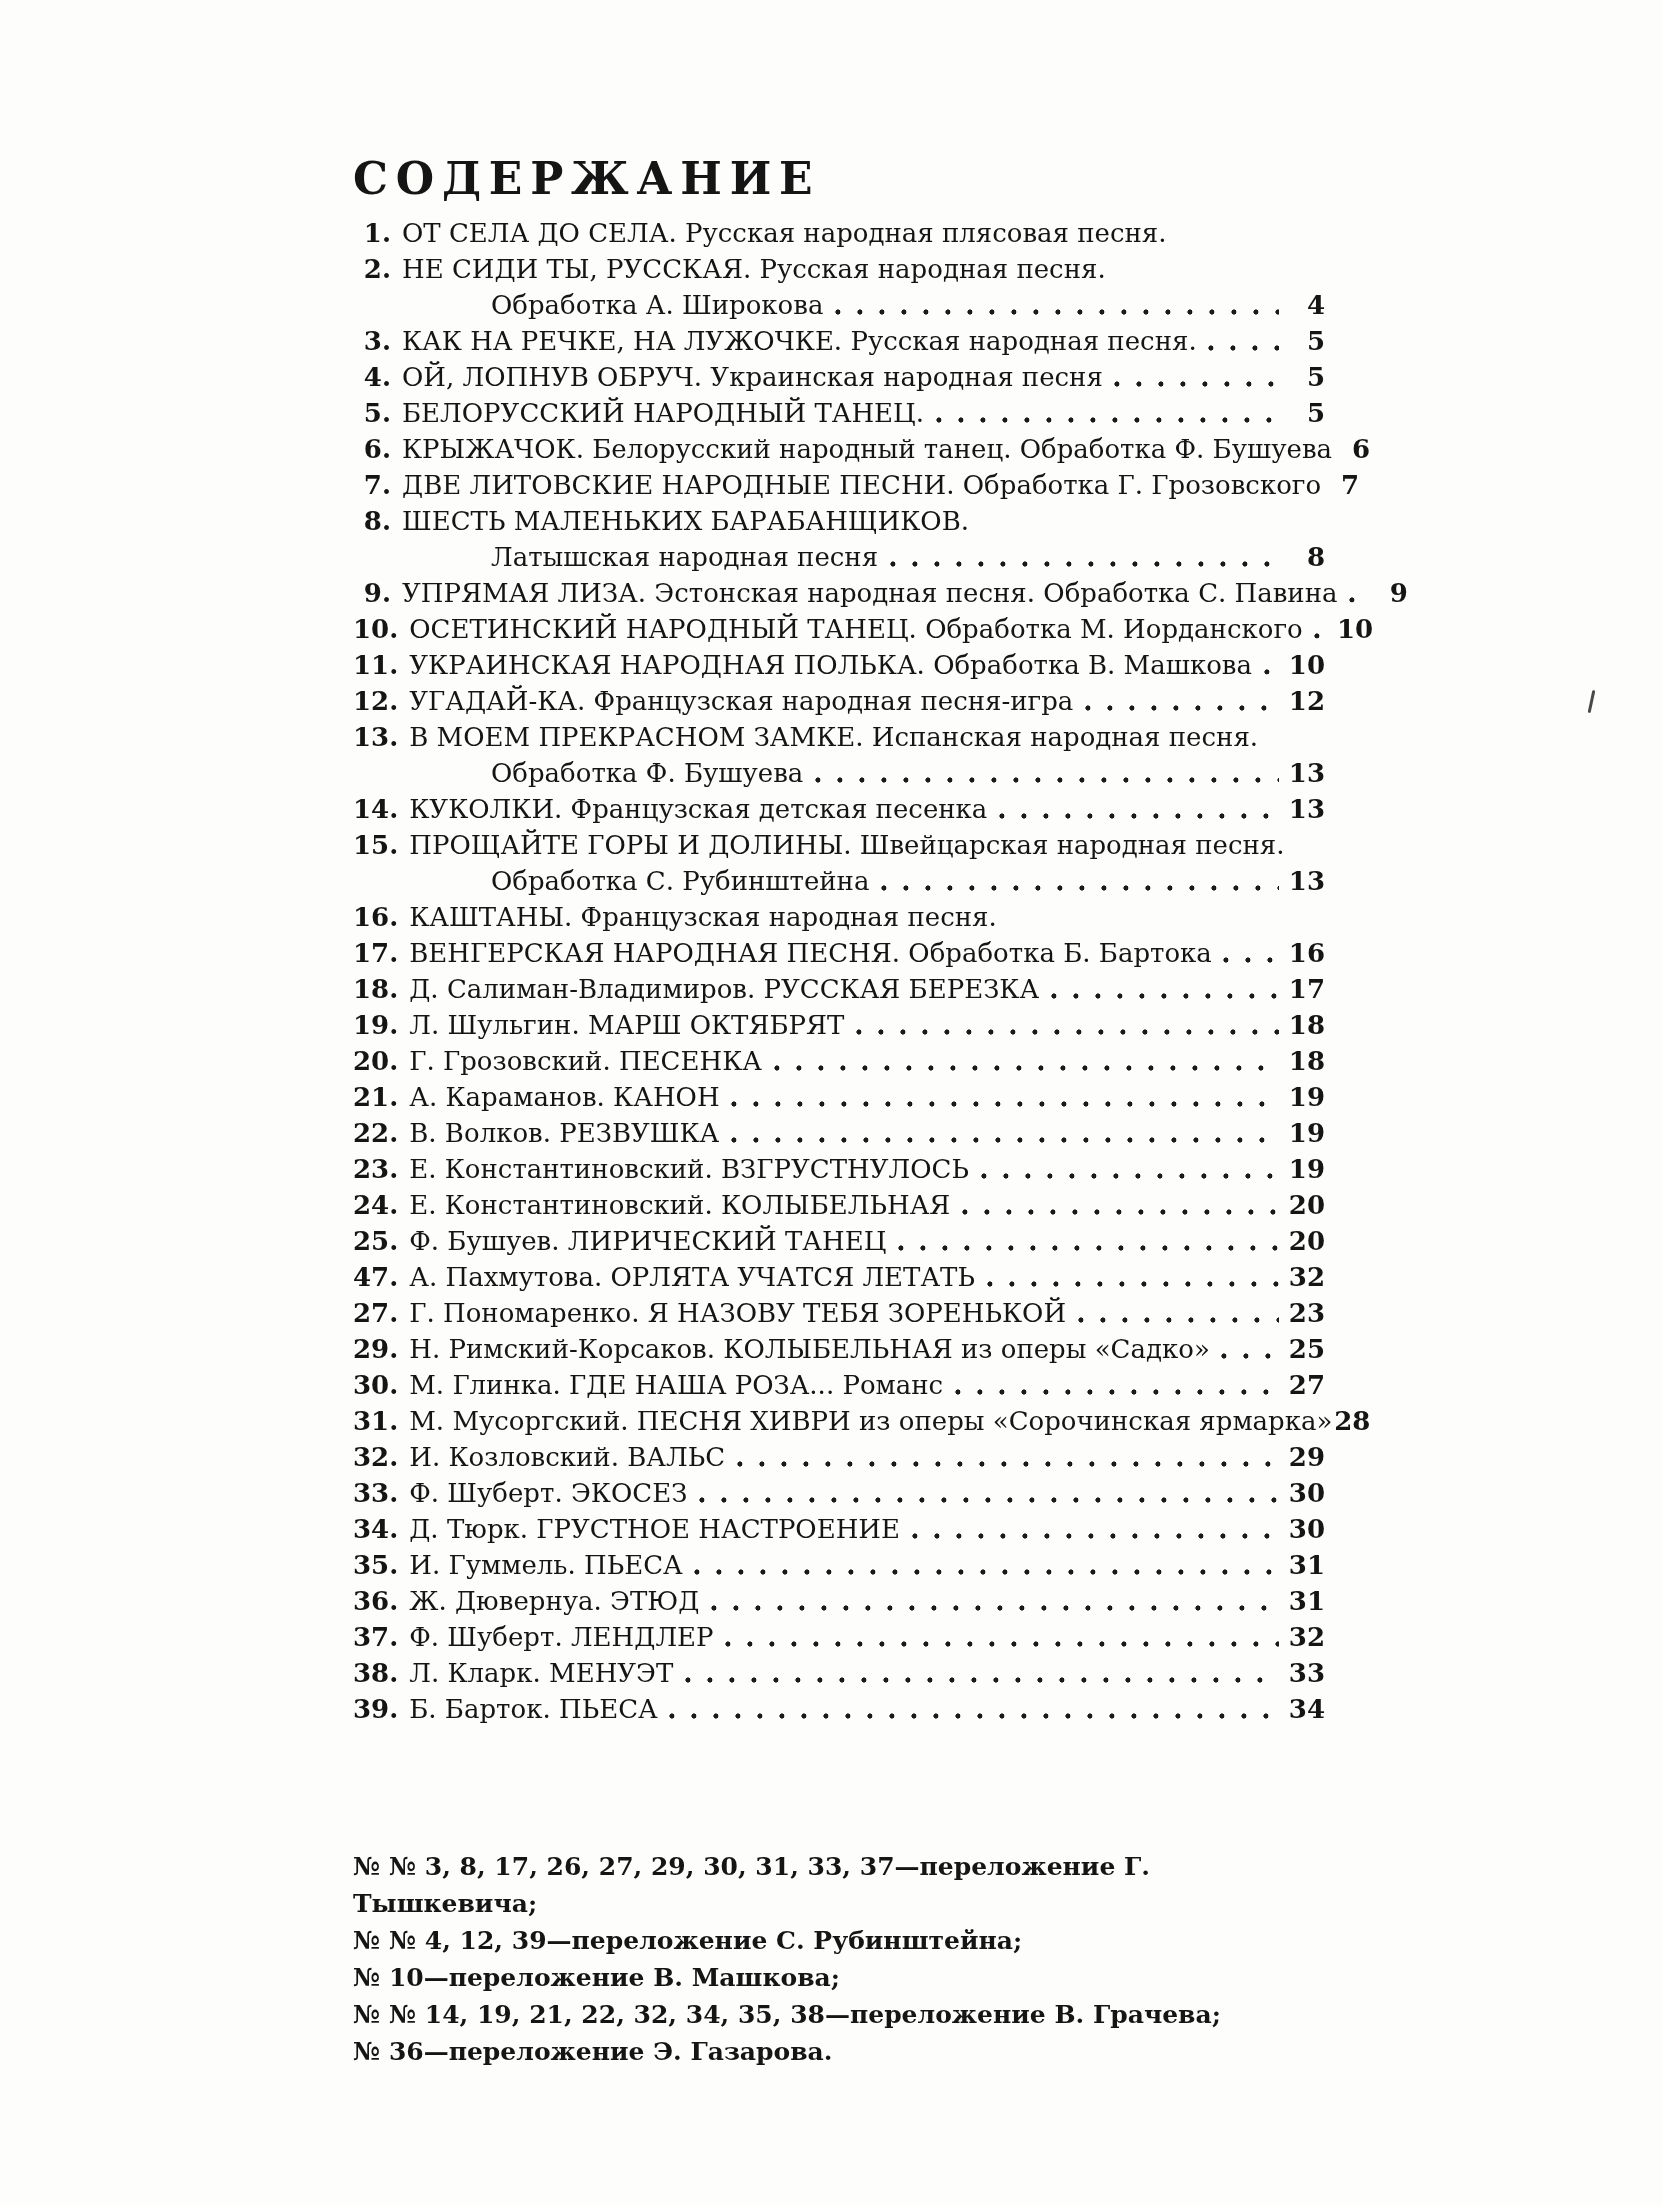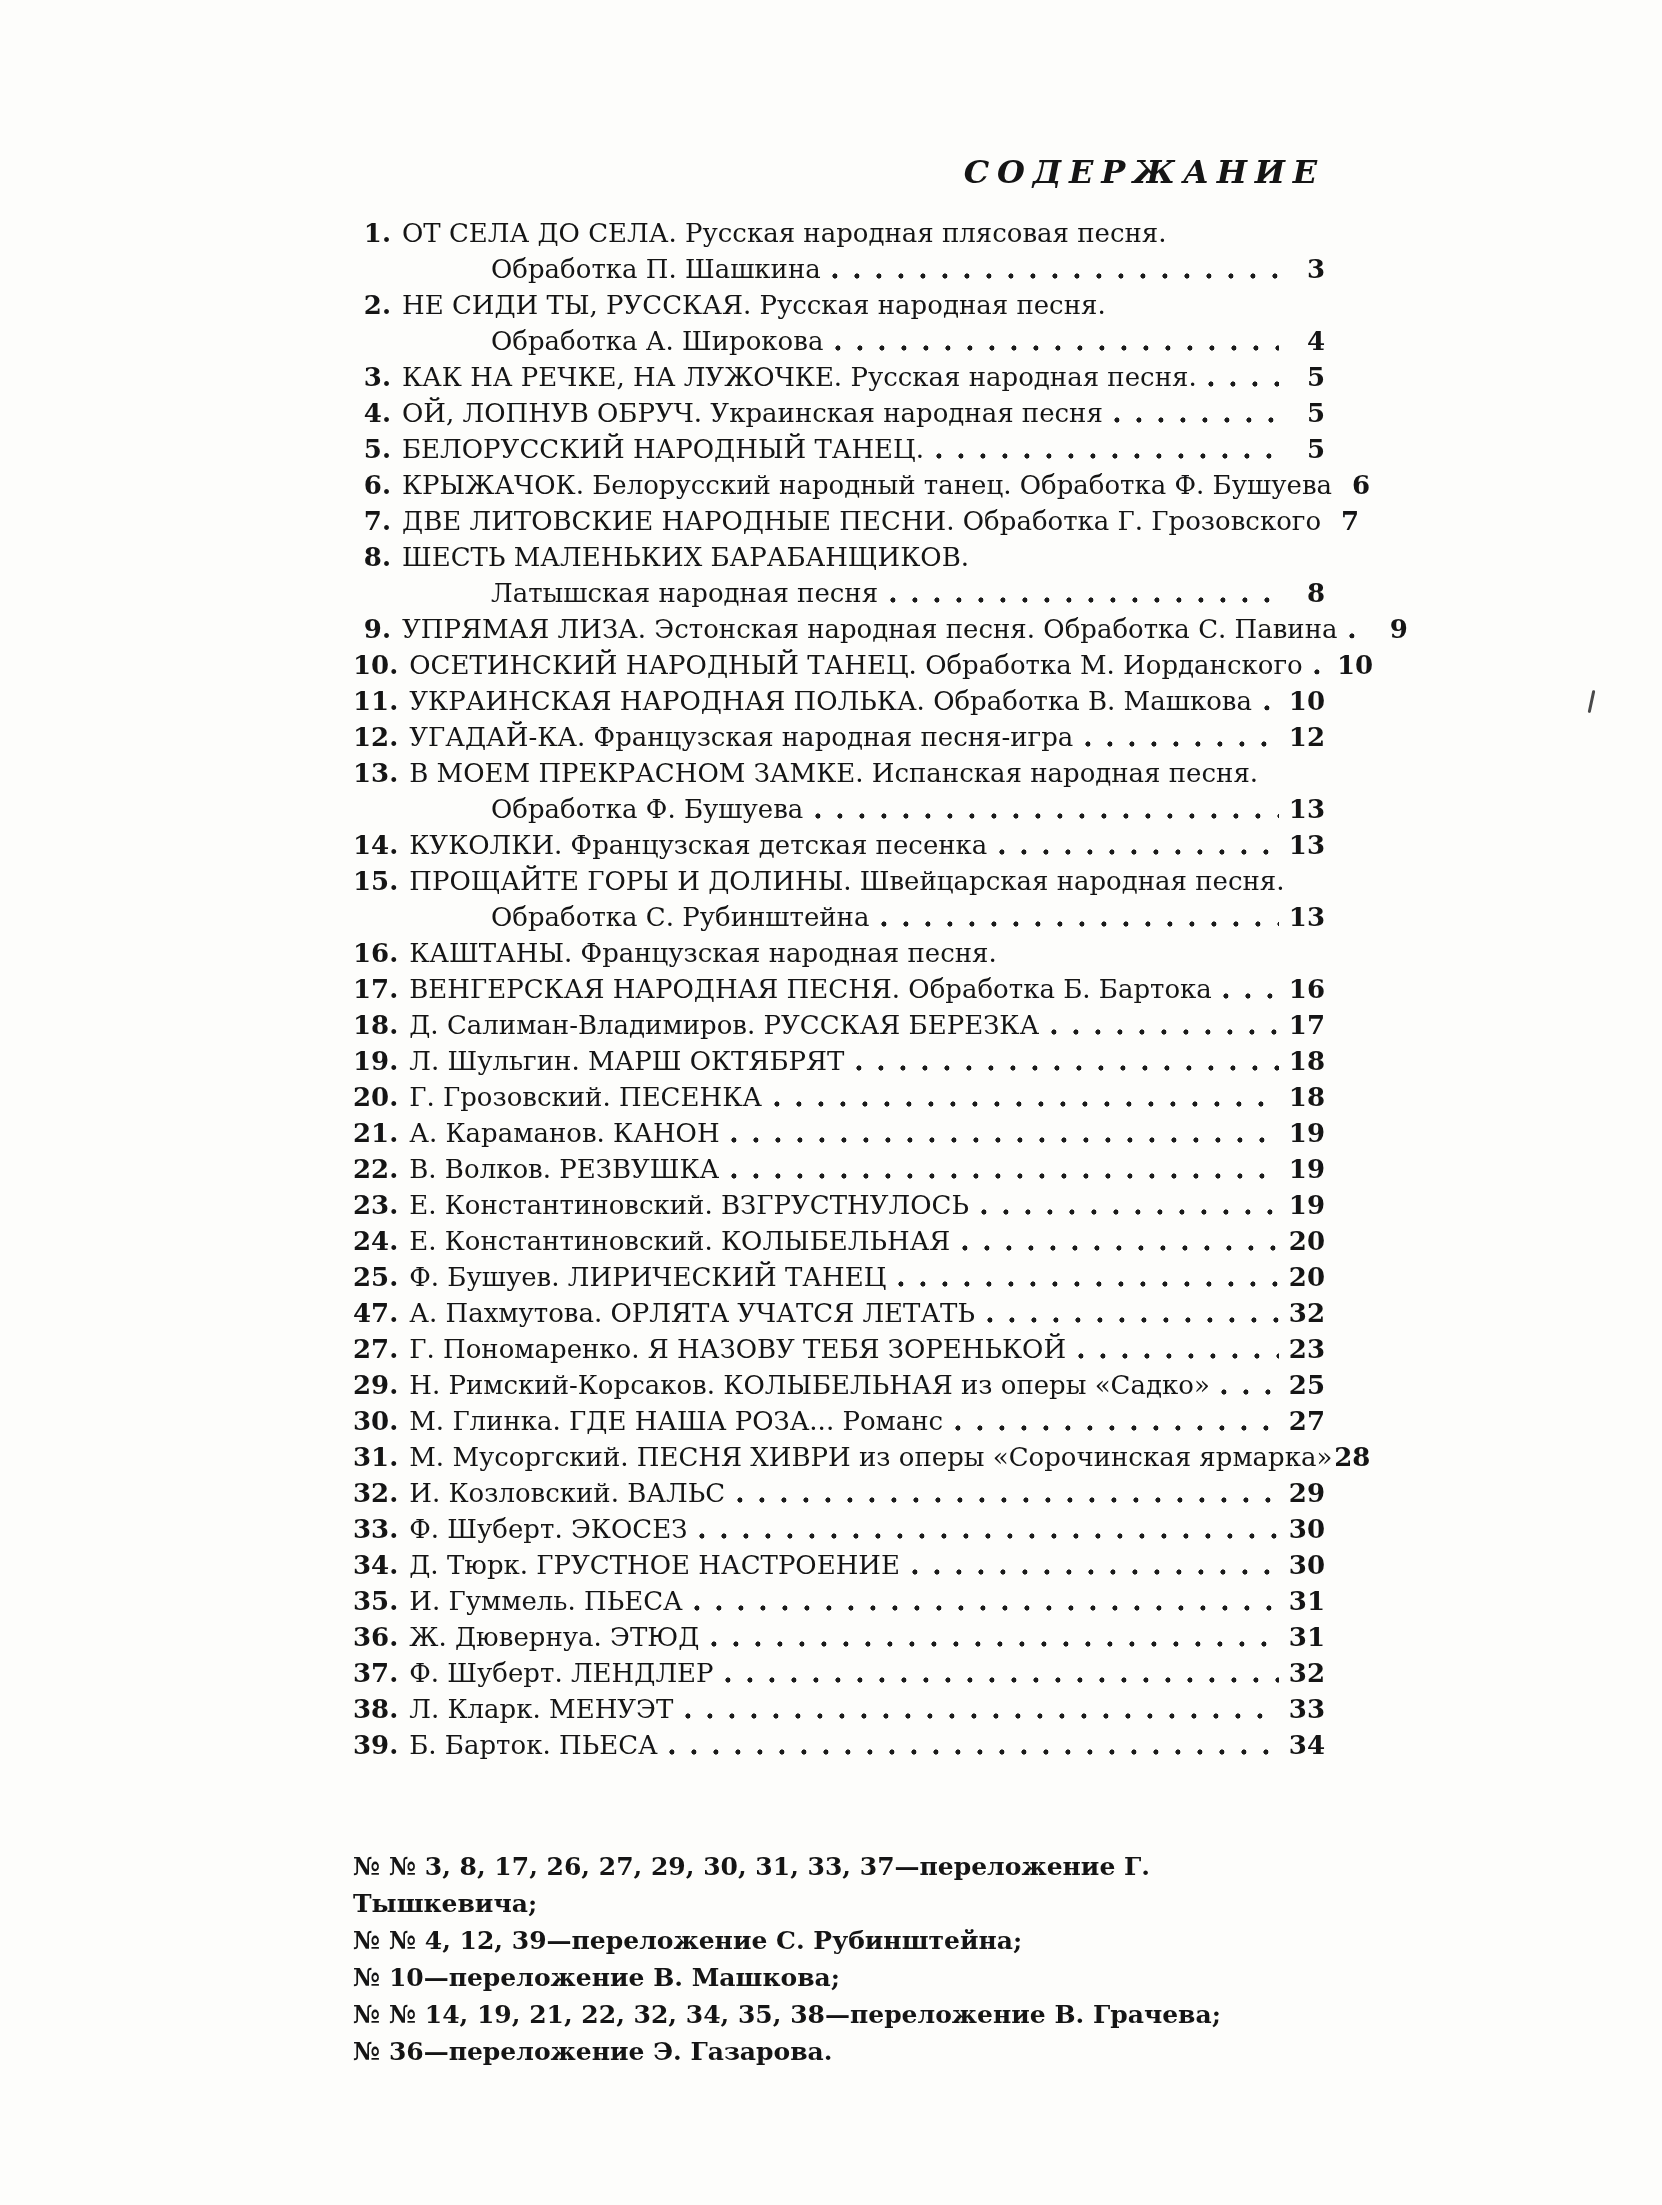--- a/index.html
+++ b/index.html
@@ -13,10 +13,9 @@
   }
   .page-title{
     position:absolute;top:153px;left:353px;width:972px;
-    text-align:right;
-    font-size:32px;font-weight:700;letter-spacing:7.8px;
+    text-align:left;
+    font-size:44px;font-weight:700;letter-spacing:7.8px;
     white-space:nowrap;
-    font-style:italic;
   }
   .toc{
     position:absolute;left:353px;top:215px;width:972px;

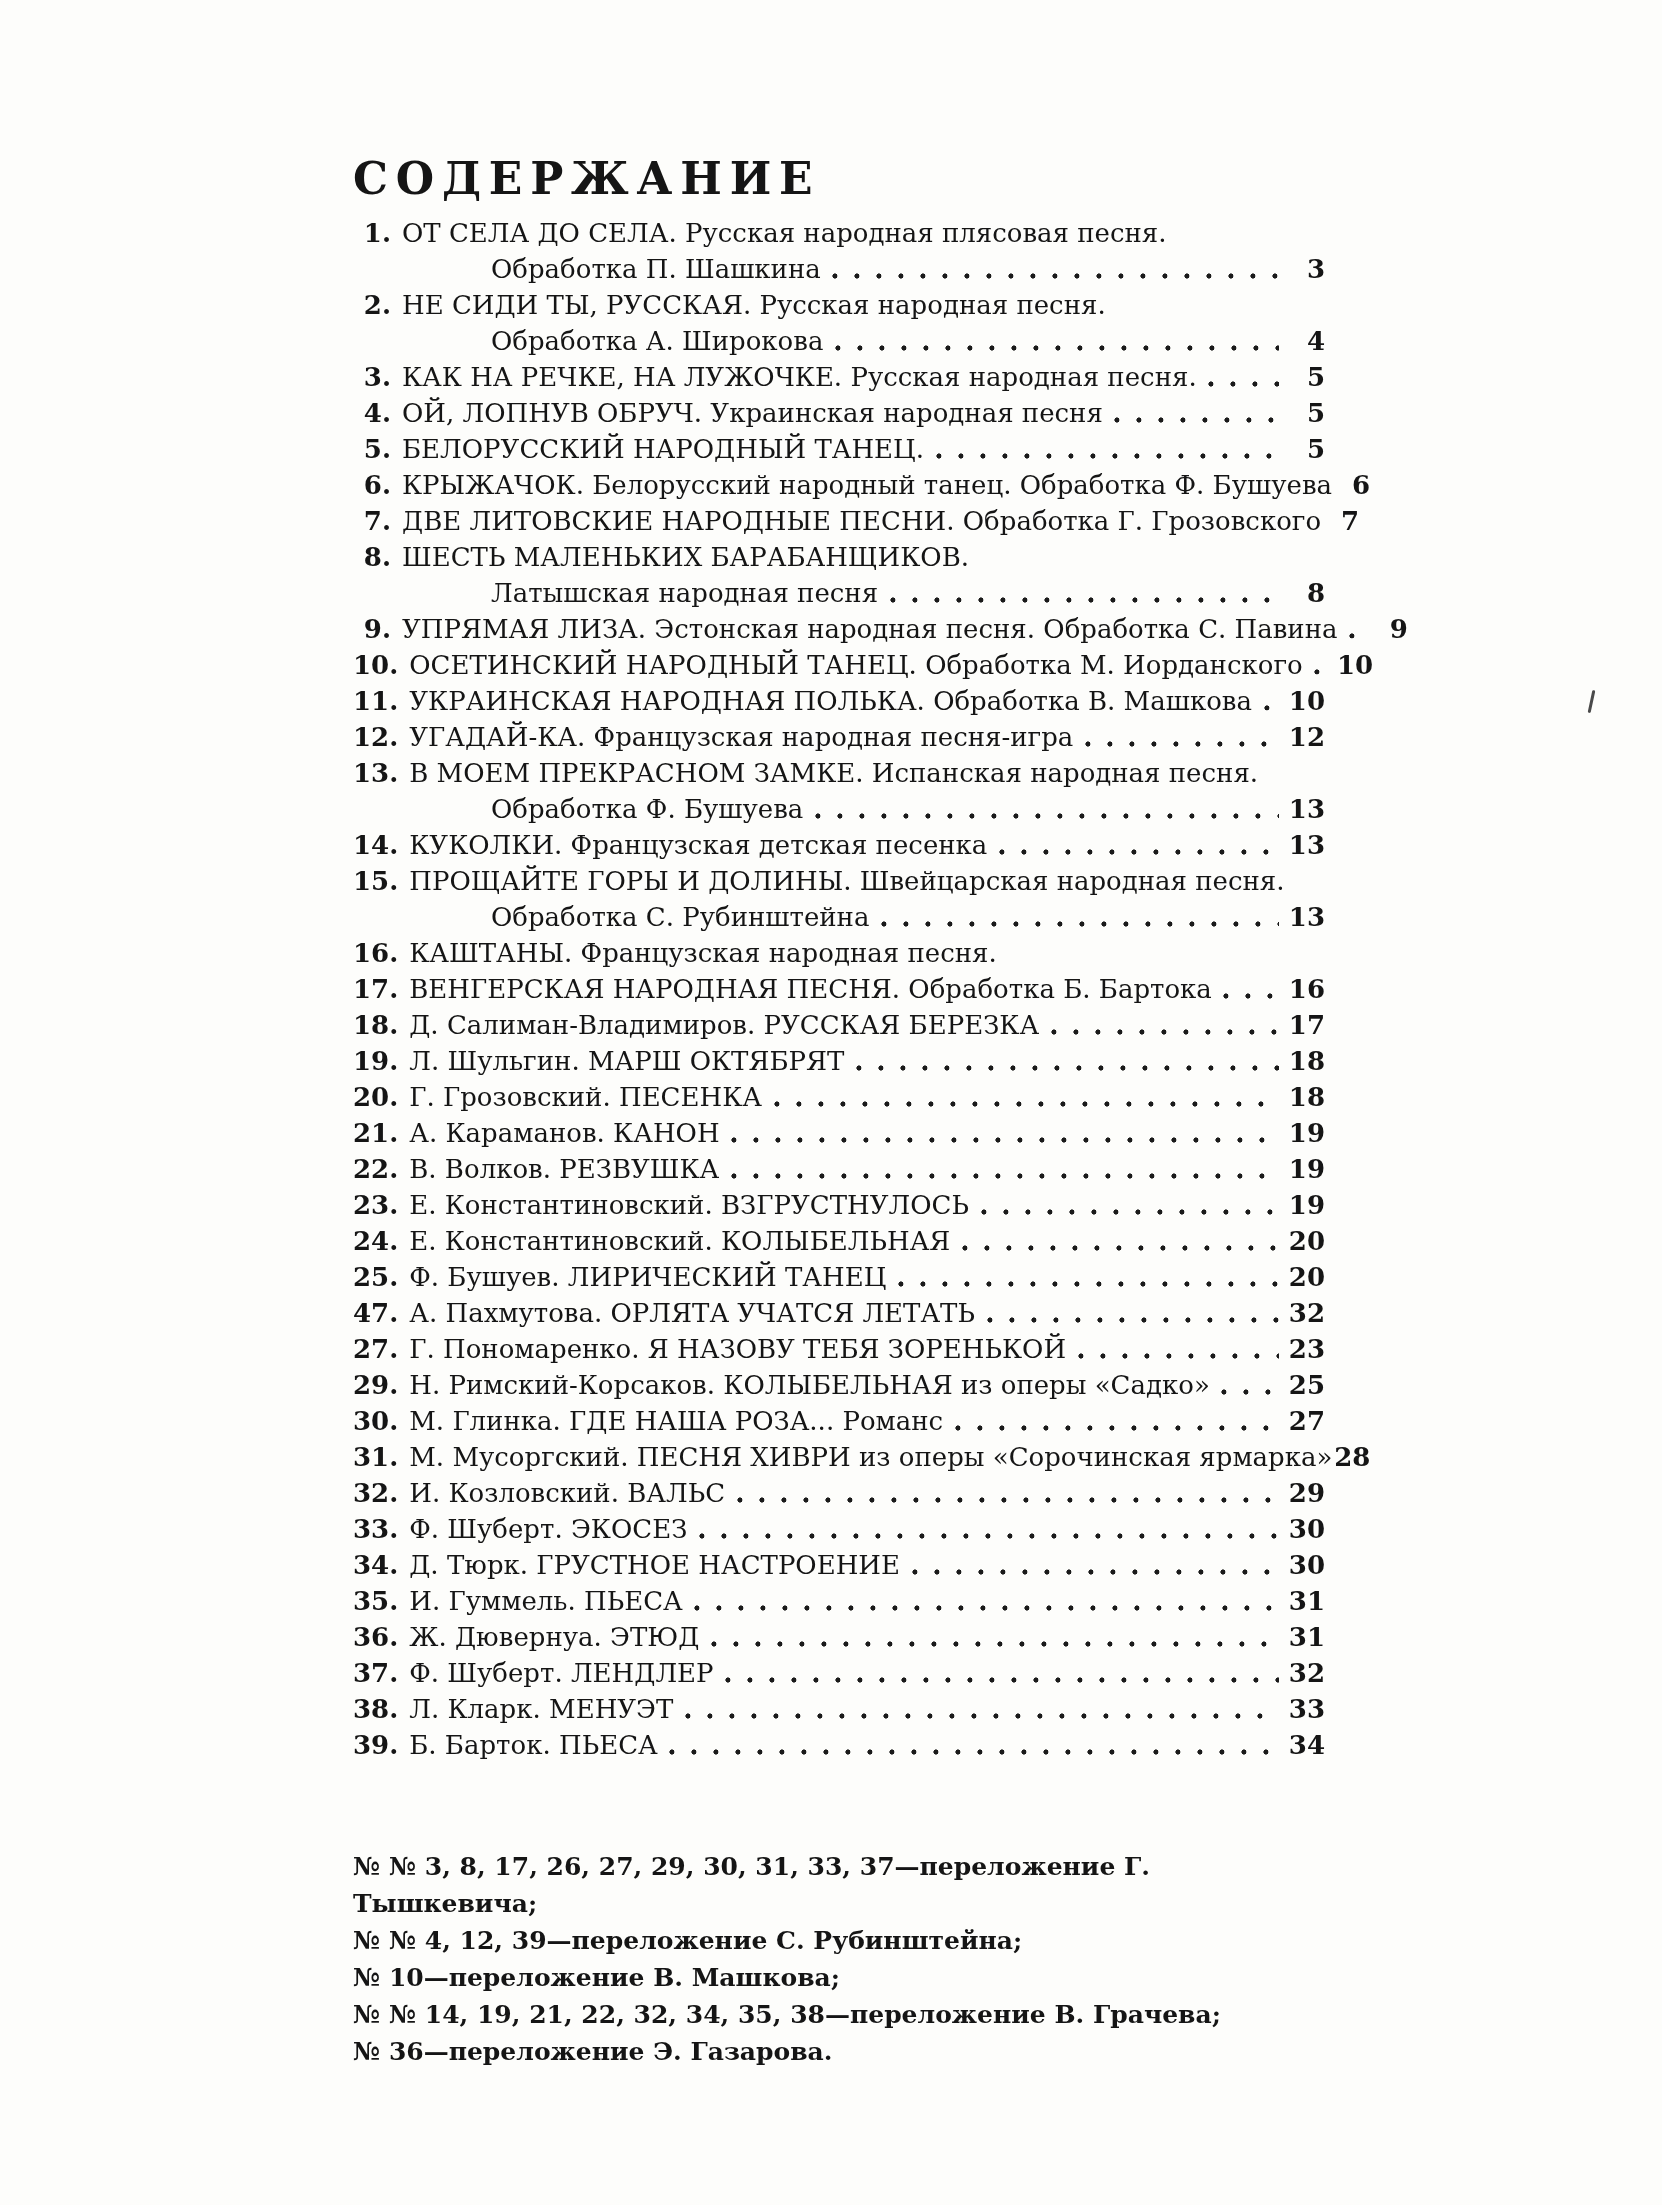--- a/index.html
+++ b/index.html
@@ -59,13 +59,6 @@
         <span class="num">1.</span>
         <span><span class="seg b">ОТ СЕЛА ДО СЕЛА.</span><span class="seg"> Русская народная  плясовая песня.</span></span>
       </div>
-      <div class="row">
-        <span class="num"></span>
-        <span class="indent"></span>
-        <span><span class="seg">Обработка П. Шашкина</span></span>
-        <span class="dots"></span>
-        <span class="pagenum">3</span>
-      </div>
     </div>
     <div>
       <div class="row">

